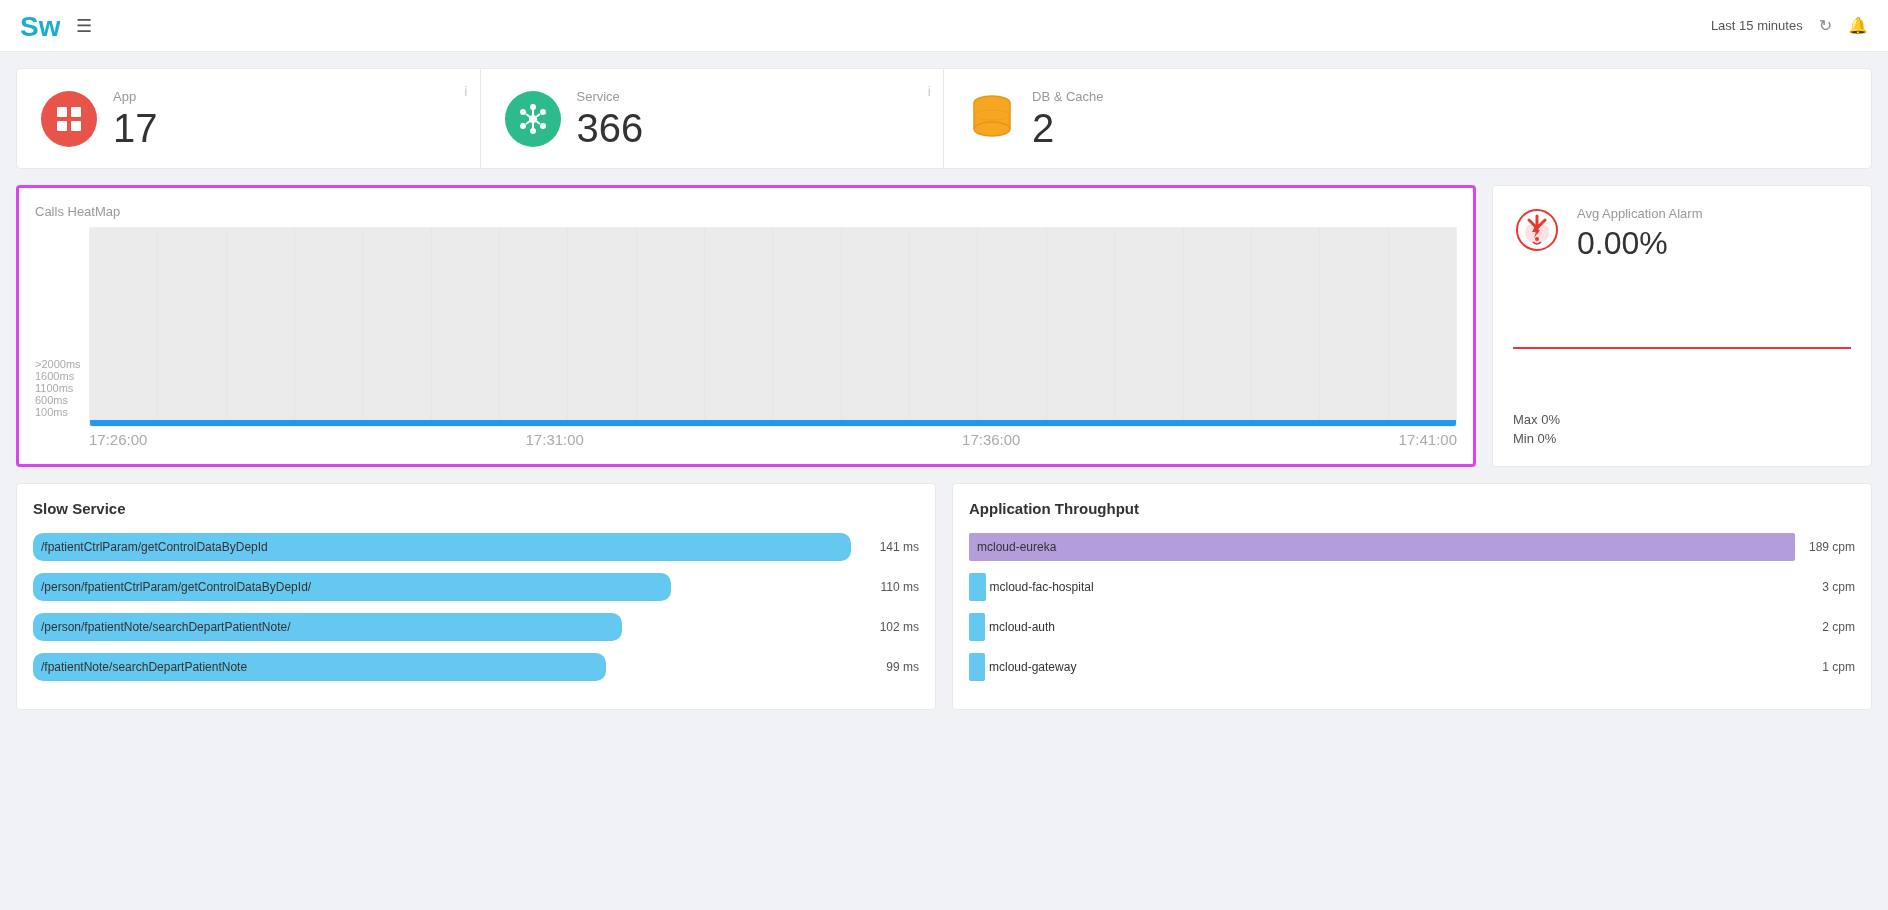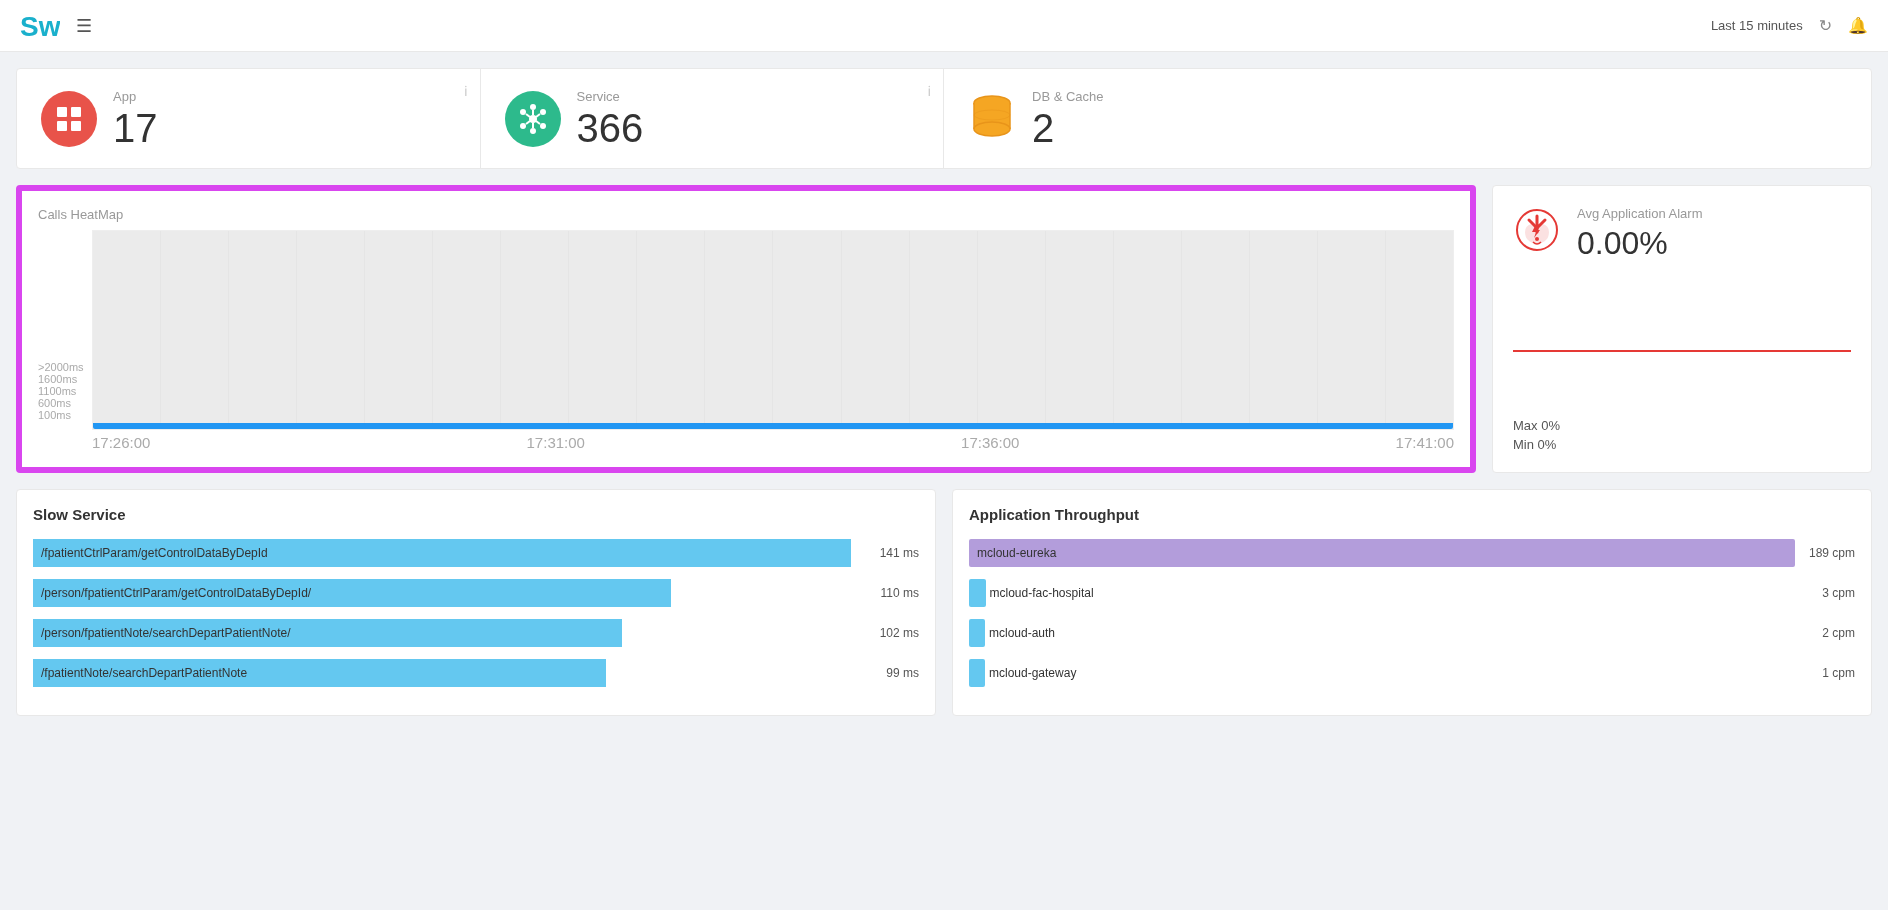--- a/index.html
+++ b/index.html
@@ -59,7 +59,7 @@
 
     
     .heatmap-panel {
-      background: #fff; border: 6px solid #d946ef; border-radius: 4px;
+      background: #fff; border: 3px solid #d946ef; border-radius: 4px;
       padding: 16px;
     }
     .panel-title { font-size: 13px; color: #999; margin-bottom: 8px; }

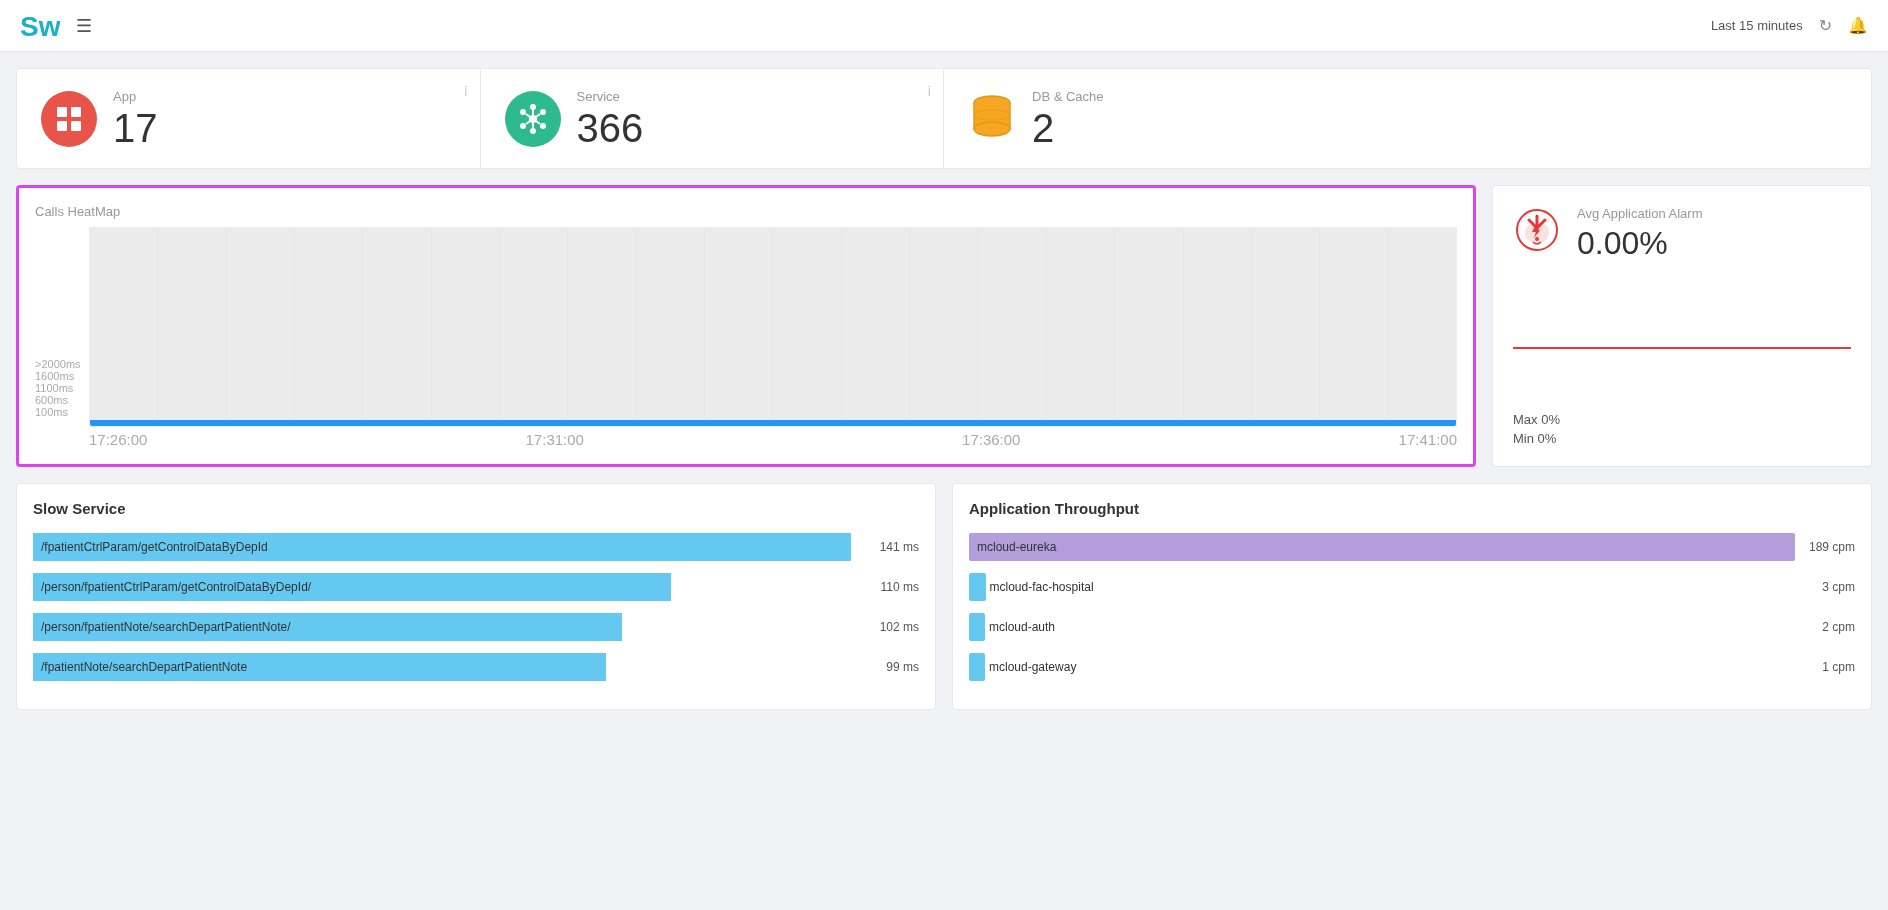--- a/index.html
+++ b/index.html
@@ -141,7 +141,7 @@
     }
     .bar-container { flex: 1; position: relative; height: 28px; background: transparent; }
     .bar-fill {
-      height: 100%; border-radius: 0;
+      height: 100%; border-radius: 10px;
       display: flex; align-items: center; padding-left: 8px;
       font-size: 12px; color: #333; white-space: nowrap; overflow: hidden;
     }

